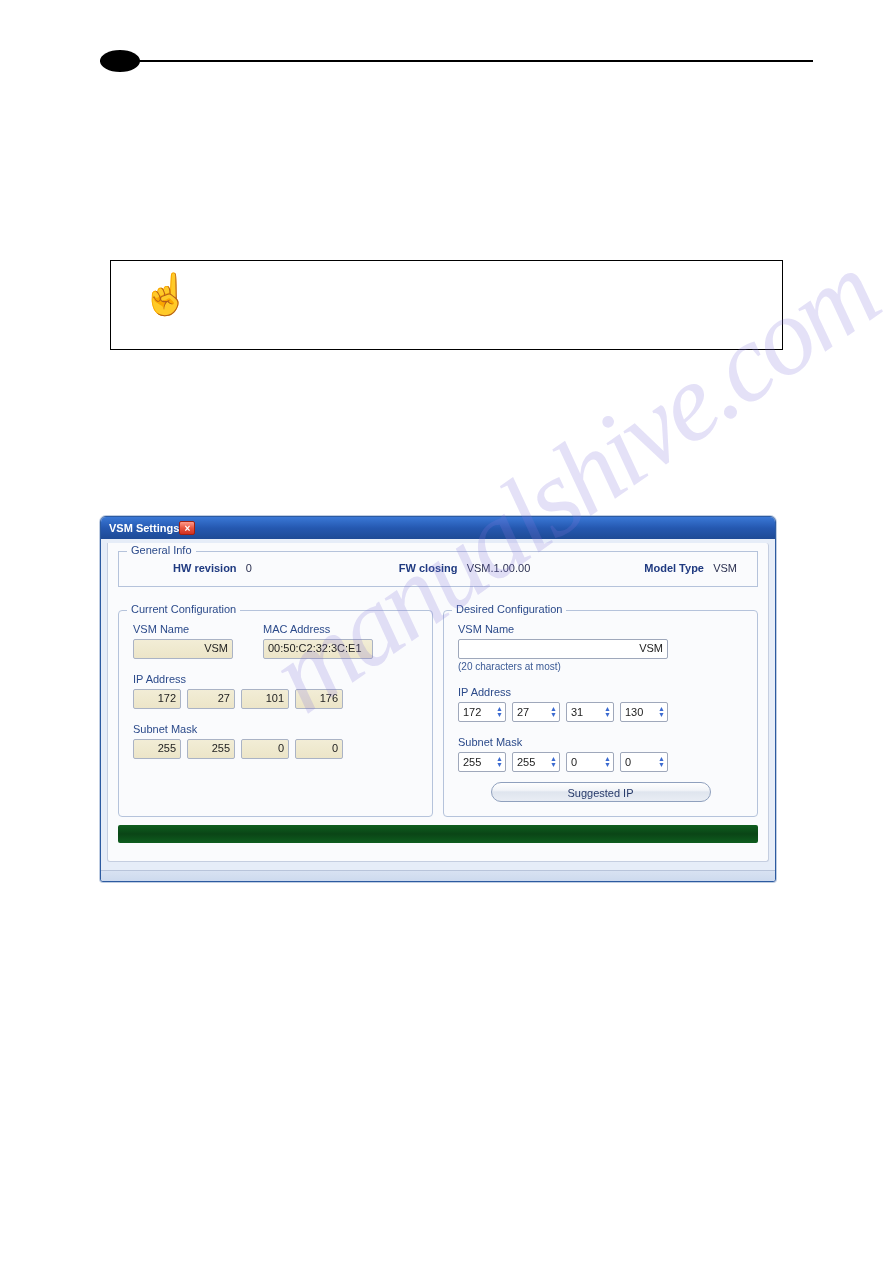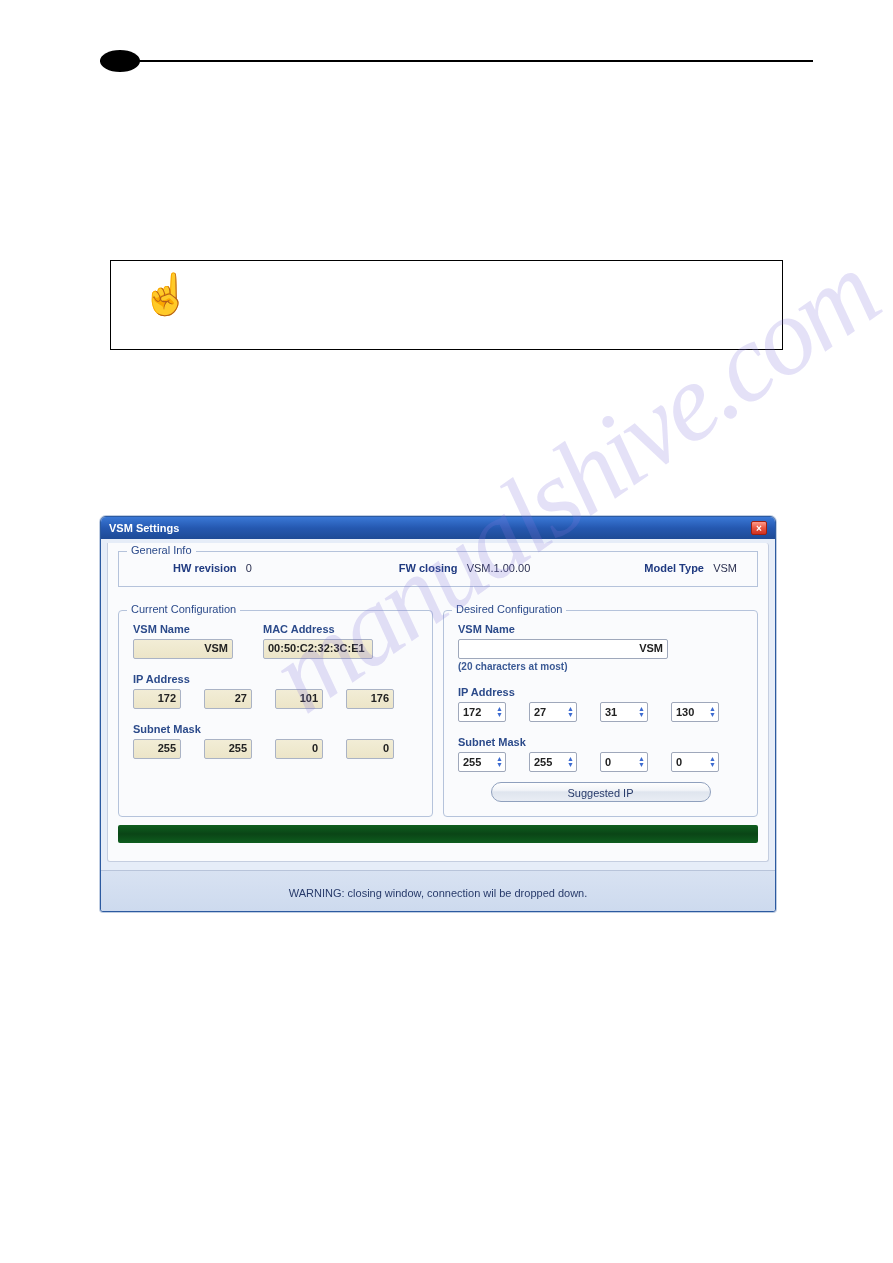--- a/index.html
+++ b/index.html
@@ -14,7 +14,7 @@
   .hand-icon { position: absolute; top: 10px; left: 30px; font-size: 40px; }
 
   .window { position: absolute; top: 516px; left: 100px; width: 676px; background: #e8eef8; border: 1px solid #2c5aa0; border-radius: 6px 6px 3px 3px; box-shadow: 0 0 0 1px rgba(44,90,160,0.3); overflow: hidden; }
-  .titlebar { height: 22px; background: linear-gradient(to bottom, #3a78d6 0%, #2558b0 50%, #1e4a95 100%); color: #fff; font-weight: bold; padding: 3px 8px; display: flex; justify-content: space-between; align-items: center; font-size: 11px; }
+  .titlebar { height: 22px; background: linear-gradient(to bottom, #3a78d6 0%, #2558b0 50%, #1e4a95 100%); color: #fff; font-weight: bold; padding: 3px 8px; display: flex; justify-content: flex-start; align-items: center; font-size: 11px; }
   .close-x { width: 16px; height: 14px; background: linear-gradient(to bottom,#ff9c8c,#e85540,#d03020); border-radius: 2px; display:flex; align-items:center; justify-content:center; color:#fff; font-weight:bold; font-size:10px; border:1px solid #a02010; cursor:pointer; }
   
   .window-body { background: #e6edf8; padding: 4px 6px 8px 6px; }

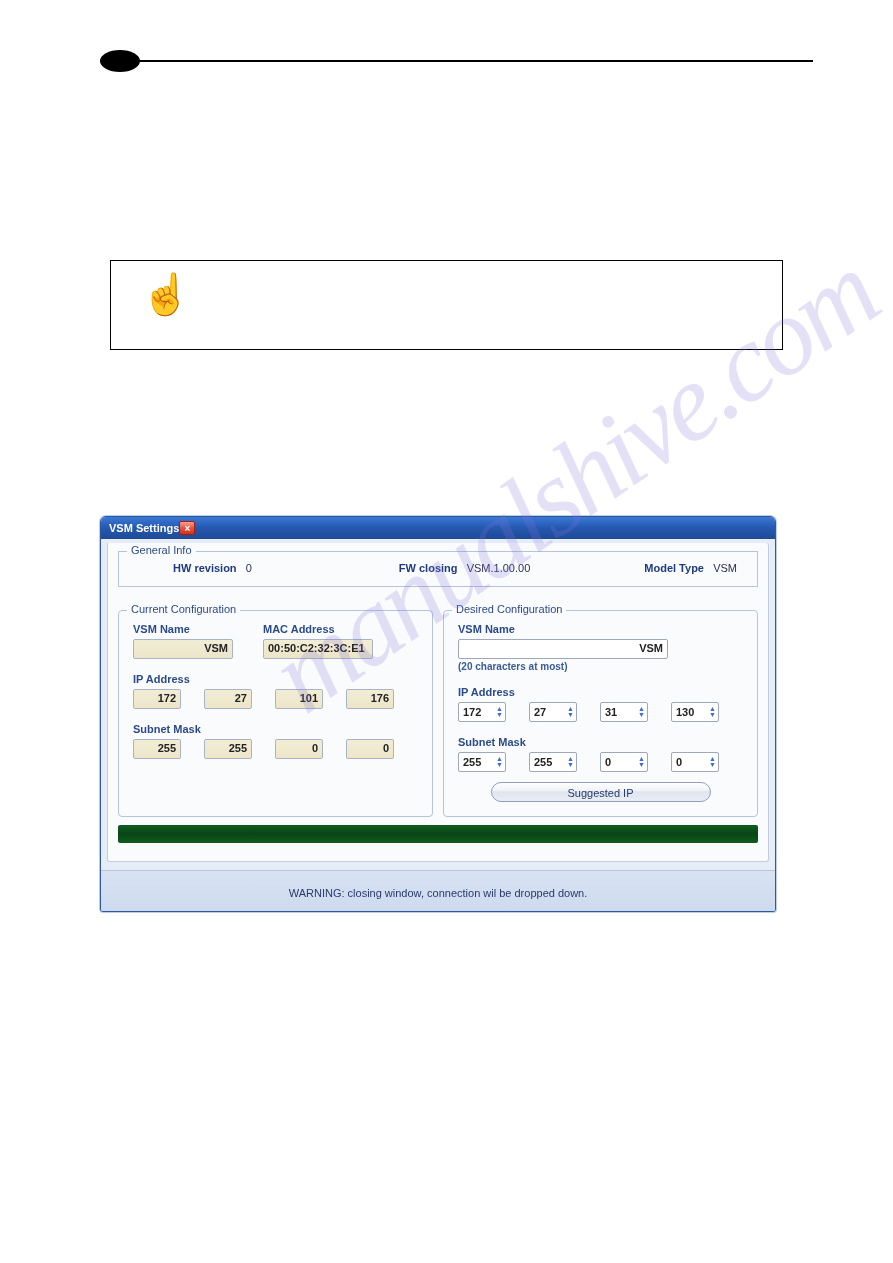--- a/index.html
+++ b/index.html
@@ -53,7 +53,7 @@
   .warn { text-align:center; color:#273a6a; margin: 12px 0 6px 0; }
   .bottom-bar { padding: 4px 6px 6px 6px; background: linear-gradient(to bottom,#d8e2f2,#cddaee); border-top:1px solid #b8c4da; }
 
-  .sect { margin-bottom: 14px; font-weight: bold; }
+  .sect { margin-bottom: 14px; }
 </style>
 </head>
 <body>

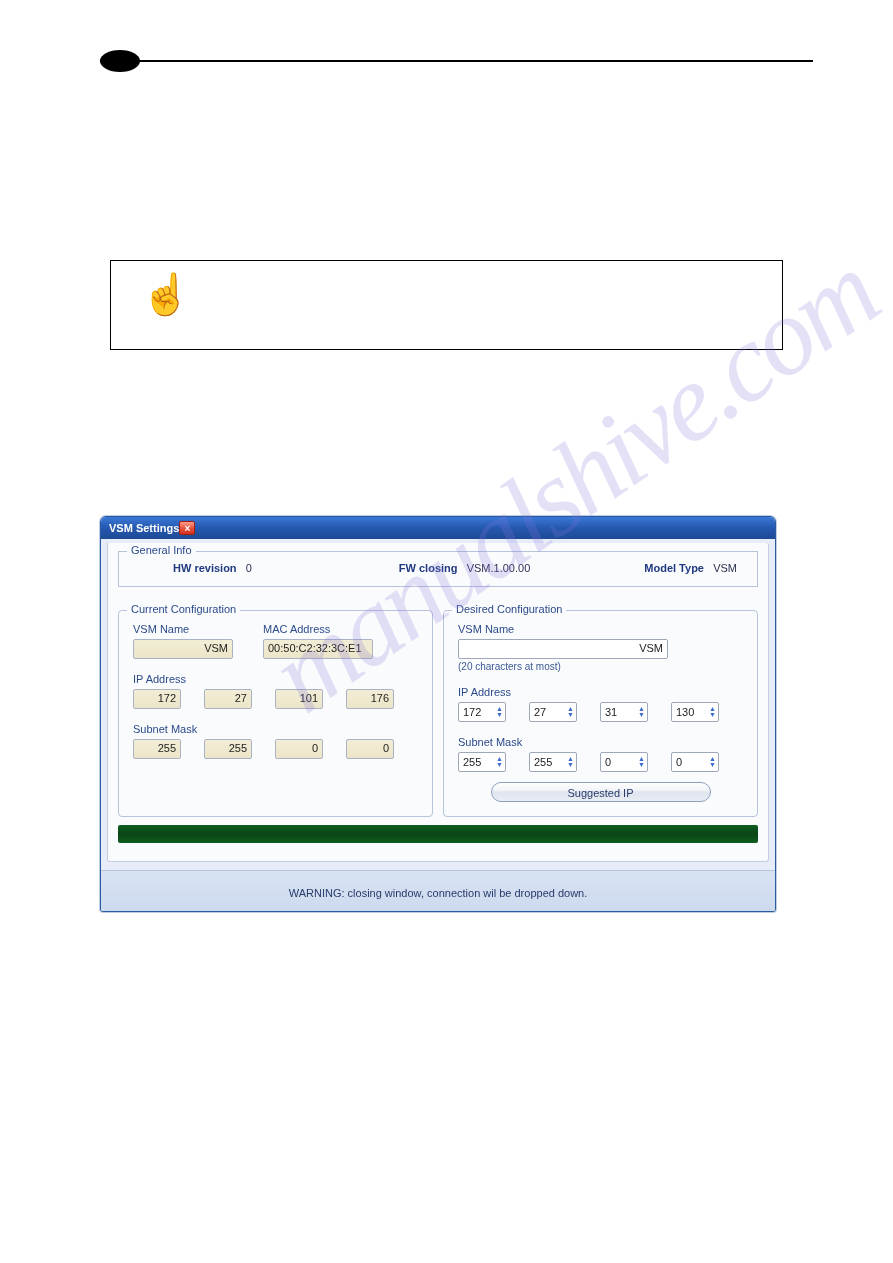--- a/index.html
+++ b/index.html
@@ -39,7 +39,7 @@
   .txt-input { height: 20px; background:#fff; border:1px solid #9fa8bb; border-radius:2px; text-align:right; padding:2px 4px; color:#222; display:inline-block; }
   .hint { color:#3b5a95; font-size:10px; margin-top:2px; }
 
-  .ip-row { display:flex; gap:23px; }
+  .ip-row { display:flex; gap:6px; }
   .oct { width:48px; height:20px; background:linear-gradient(to bottom,#f2edd6,#ece5c8); border:1px solid #aab3c5; border-radius:2px; text-align:right; padding:2px 4px; color:#222; }
   
   .spin { display:inline-flex; align-items:center; background:#fff; border:1px solid #9fa8bb; border-radius:2px; height:20px; width:48px; padding:0 2px 0 4px; justify-content:space-between; }

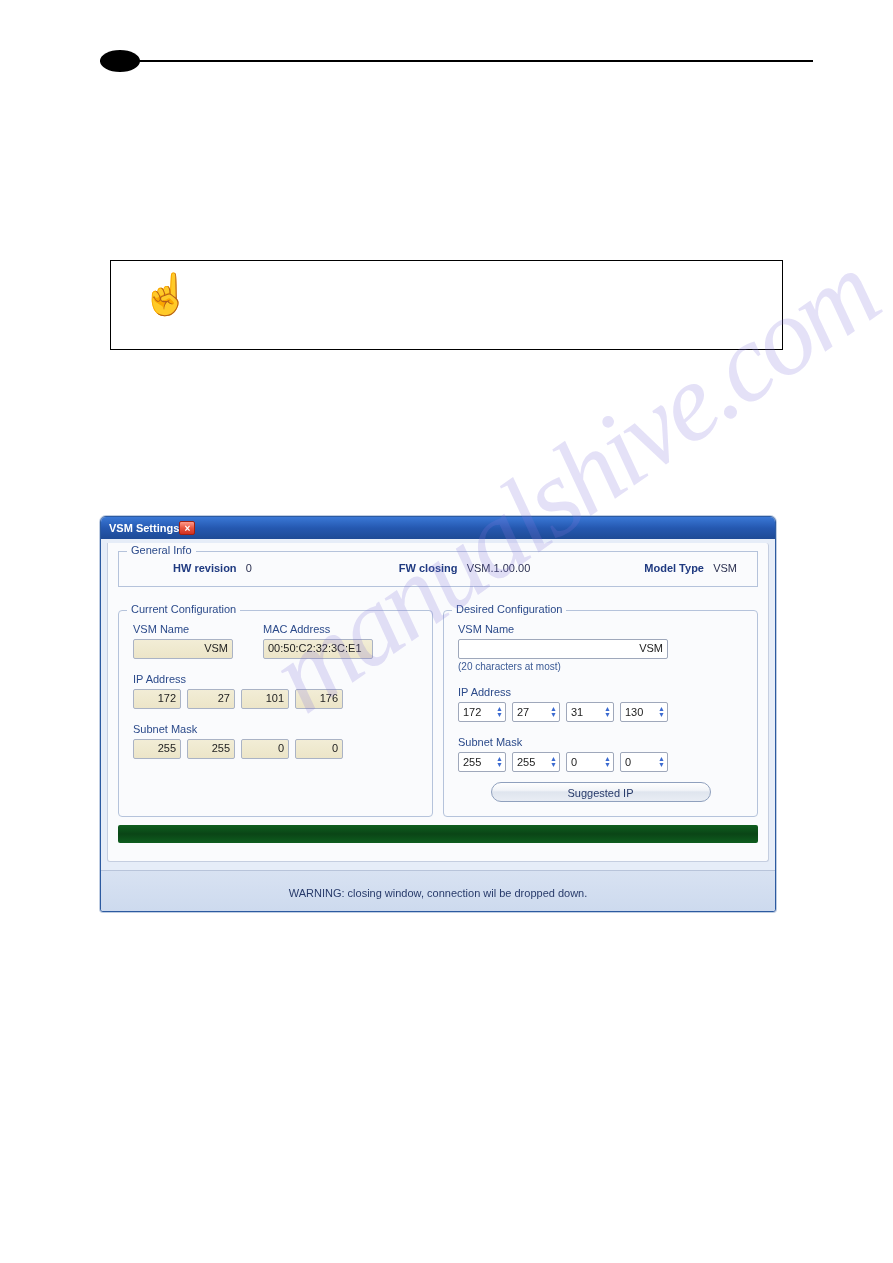--- a/index.html
+++ b/index.html
@@ -184,7 +184,6 @@
 
   </div>
   <div class="bottom-bar">
-    <div class="warn">WARNING: closing window, connection wil be dropped down.</div>
   </div>
 </div>
 

